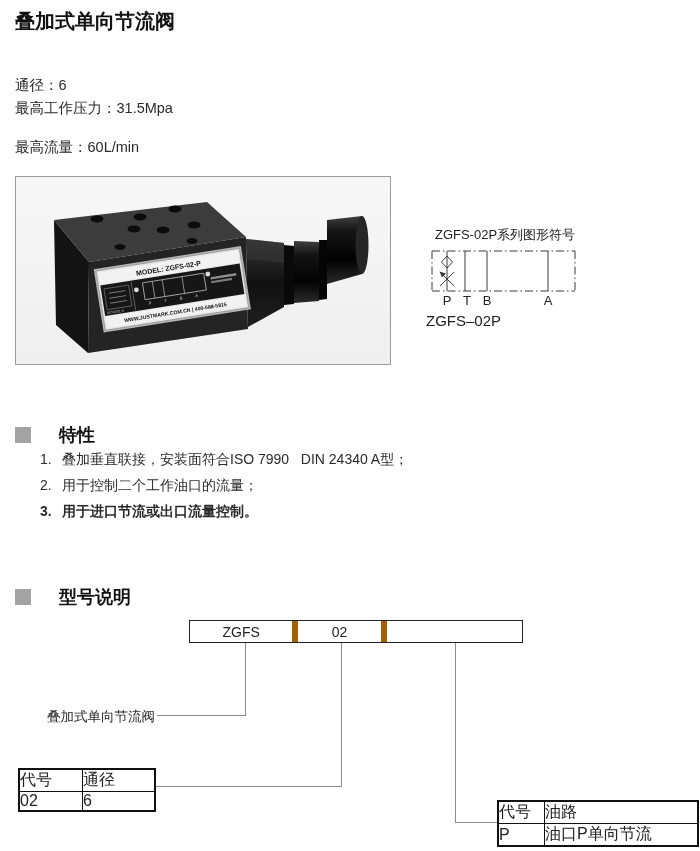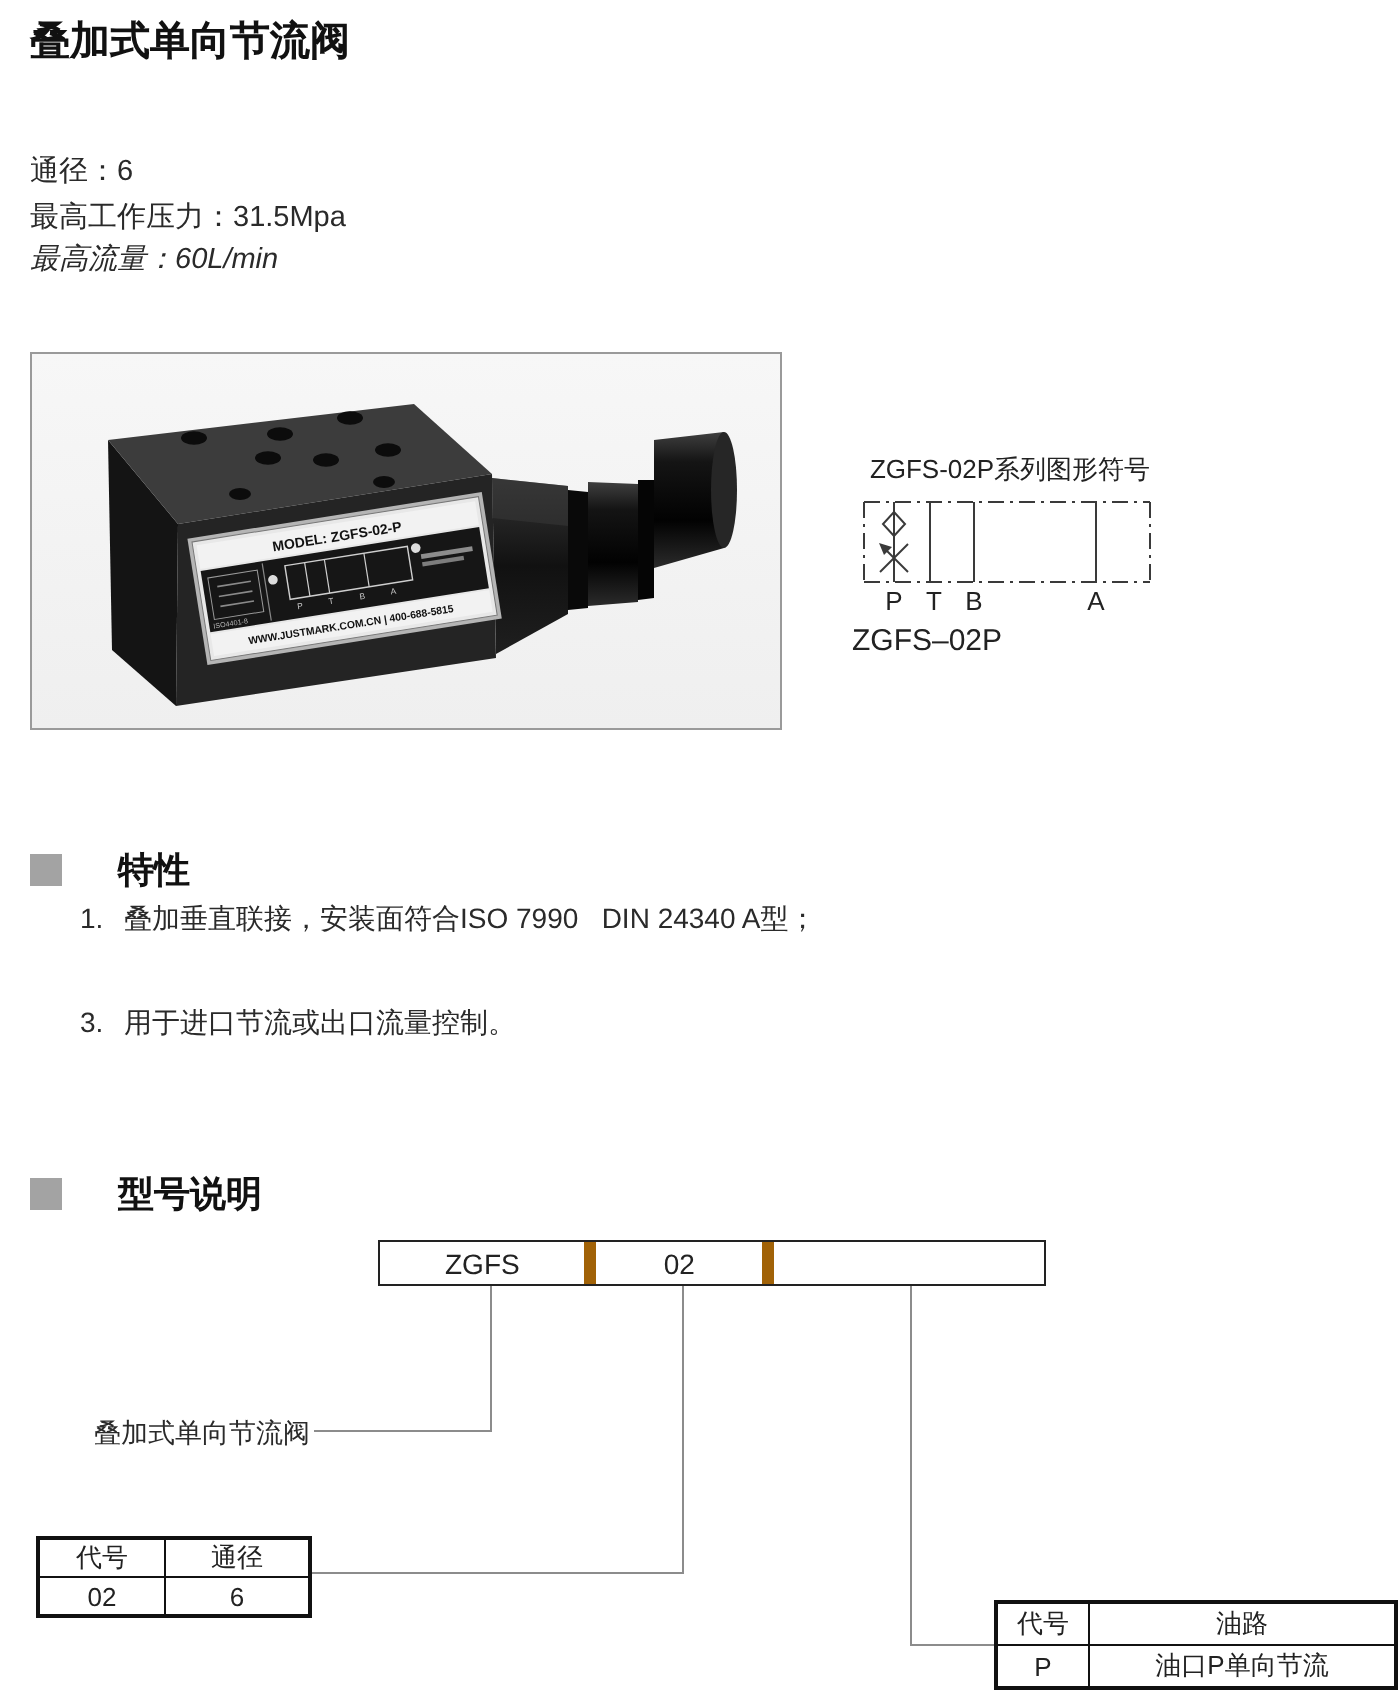--- a/index.html
+++ b/index.html
@@ -59,7 +59,7 @@
 
   <div class="abs spec-line" style="top:76px;">通径：6</div>
   <div class="abs spec-line" style="top:99px;">最高工作压力：31.5Mpa</div>
-  <div class="abs spec-line" style="top:120px;font-style:italic;">最高流量：60L/min</div>
+  <div class="abs spec-line" style="top:138px;">最高流量：60L/min</div>
 
   <div class="abs photo-box">
     <svg width="374" height="187" viewBox="0 0 374 187">

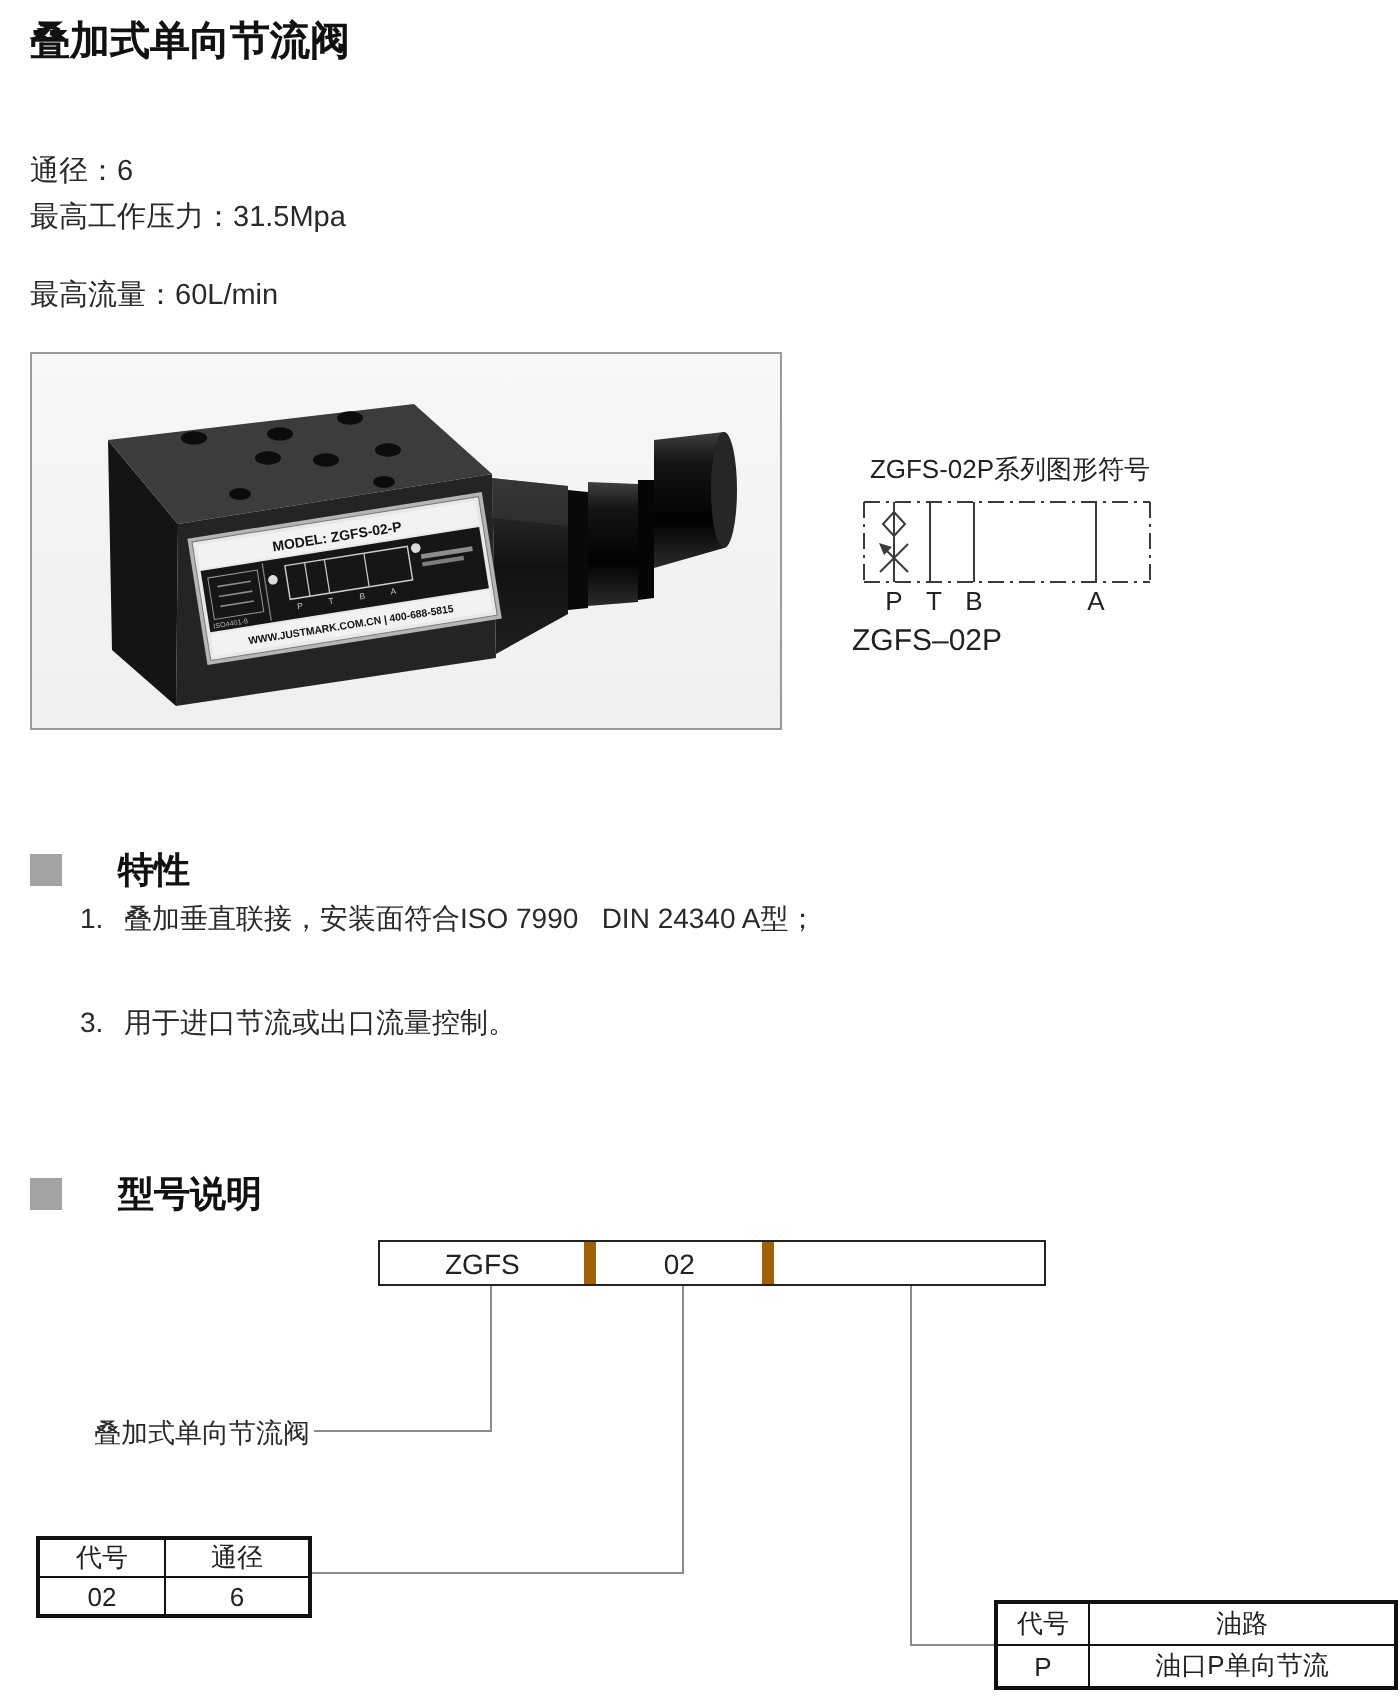--- a/index.html
+++ b/index.html
@@ -160,6 +160,9 @@
   <div class="abs feature-row" style="top:451px;">
     <span class="feature-num">1.</span><span class="feature-text">叠加垂直联接，安装面符合ISO 7990   DIN 24340 A型；</span>
   </div>
+  <div class="abs feature-row" style="top:477px;">
+    <span class="feature-num">2.</span><span class="feature-text">用于控制二个工作油口的流量；</span>
+  </div>
   <div class="abs feature-row" style="top:503px;">
     <span class="feature-num">3.</span><span class="feature-text">用于进口节流或出口流量控制。</span>
   </div>

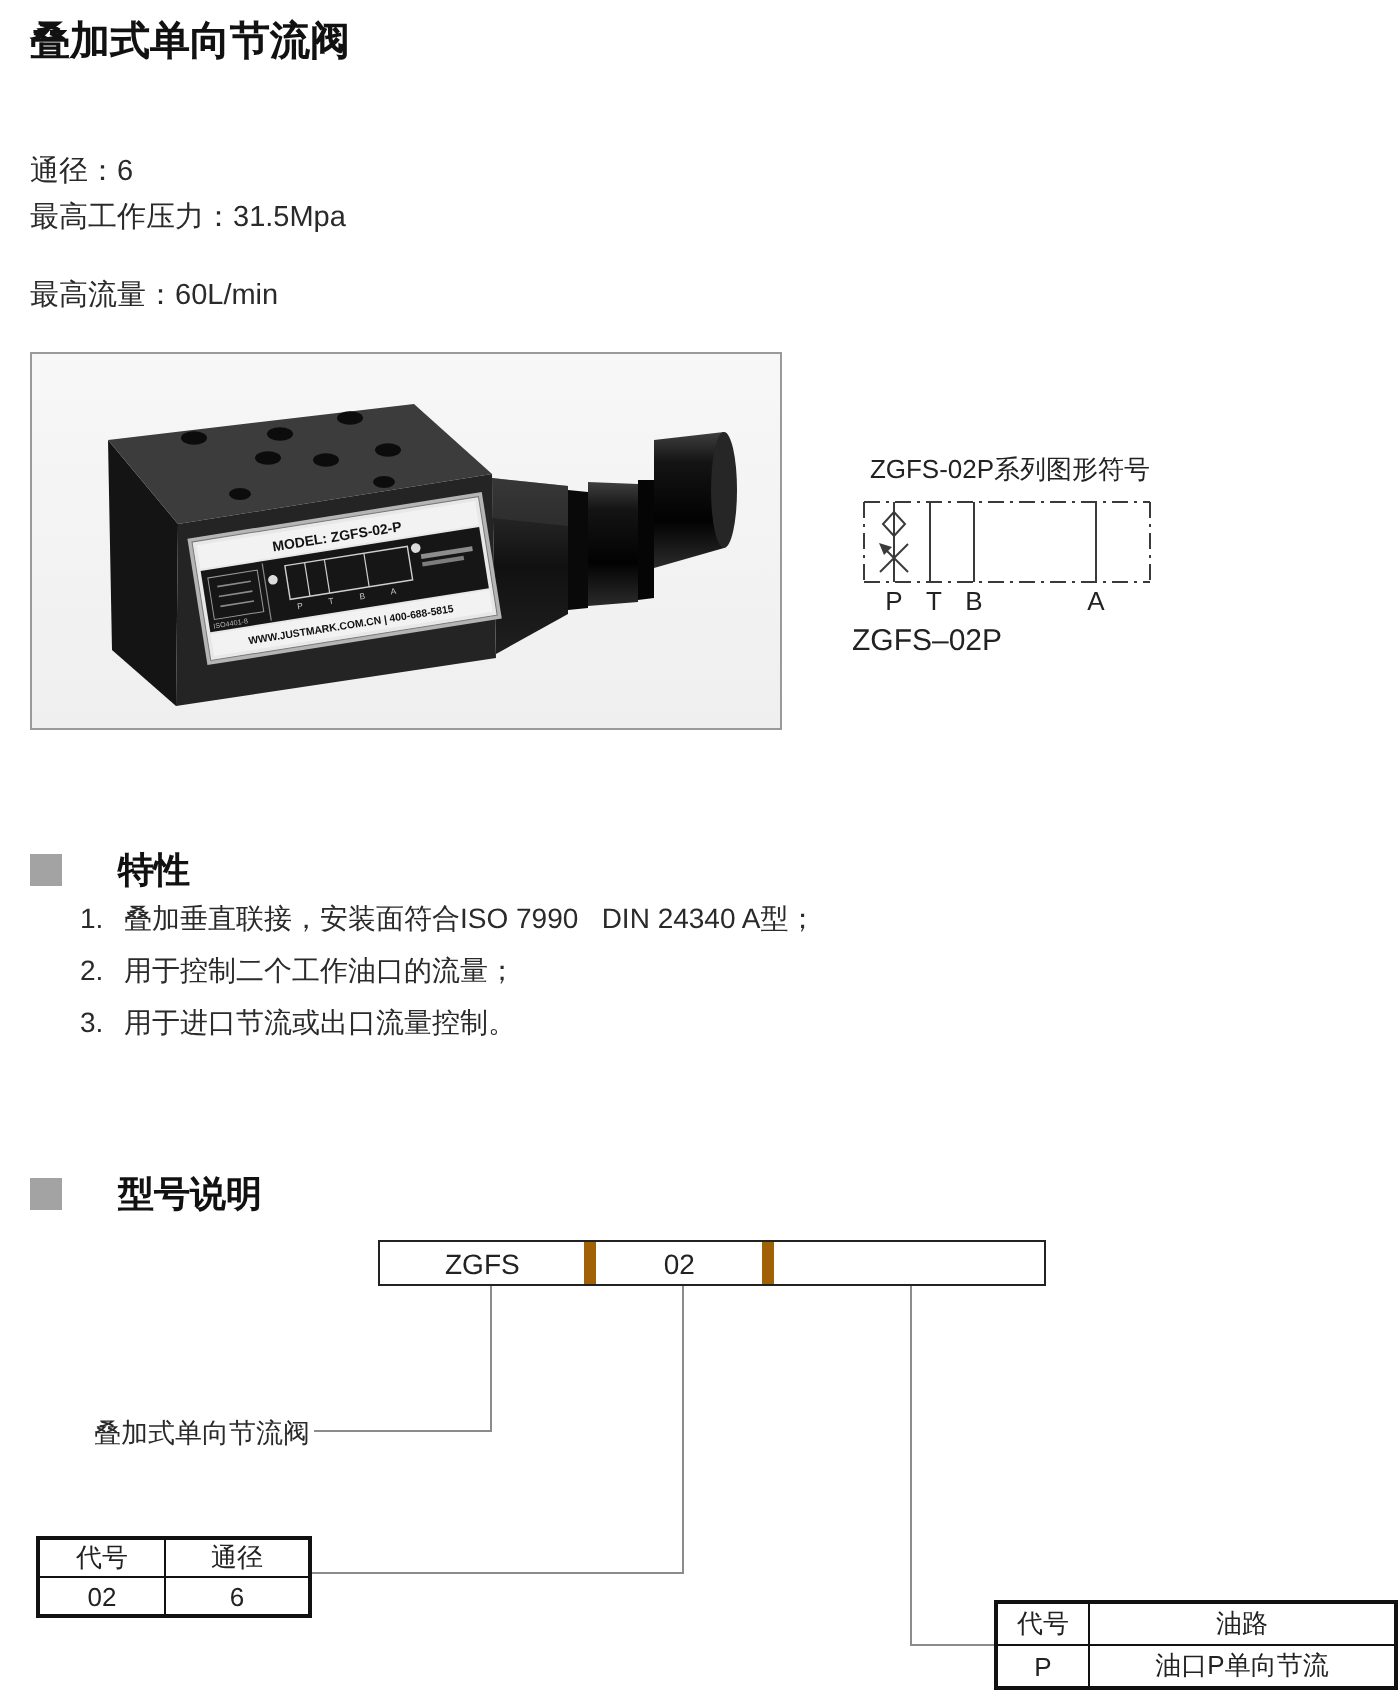--- a/index.html
+++ b/index.html
@@ -163,7 +163,7 @@
   <div class="abs feature-row" style="top:477px;">
     <span class="feature-num">2.</span><span class="feature-text">用于控制二个工作油口的流量；</span>
   </div>
-  <div class="abs feature-row" style="top:503px;">
+  <div class="abs feature-row" style="top:503px;font-weight:bold;">
     <span class="feature-num">3.</span><span class="feature-text">用于进口节流或出口流量控制。</span>
   </div>
 

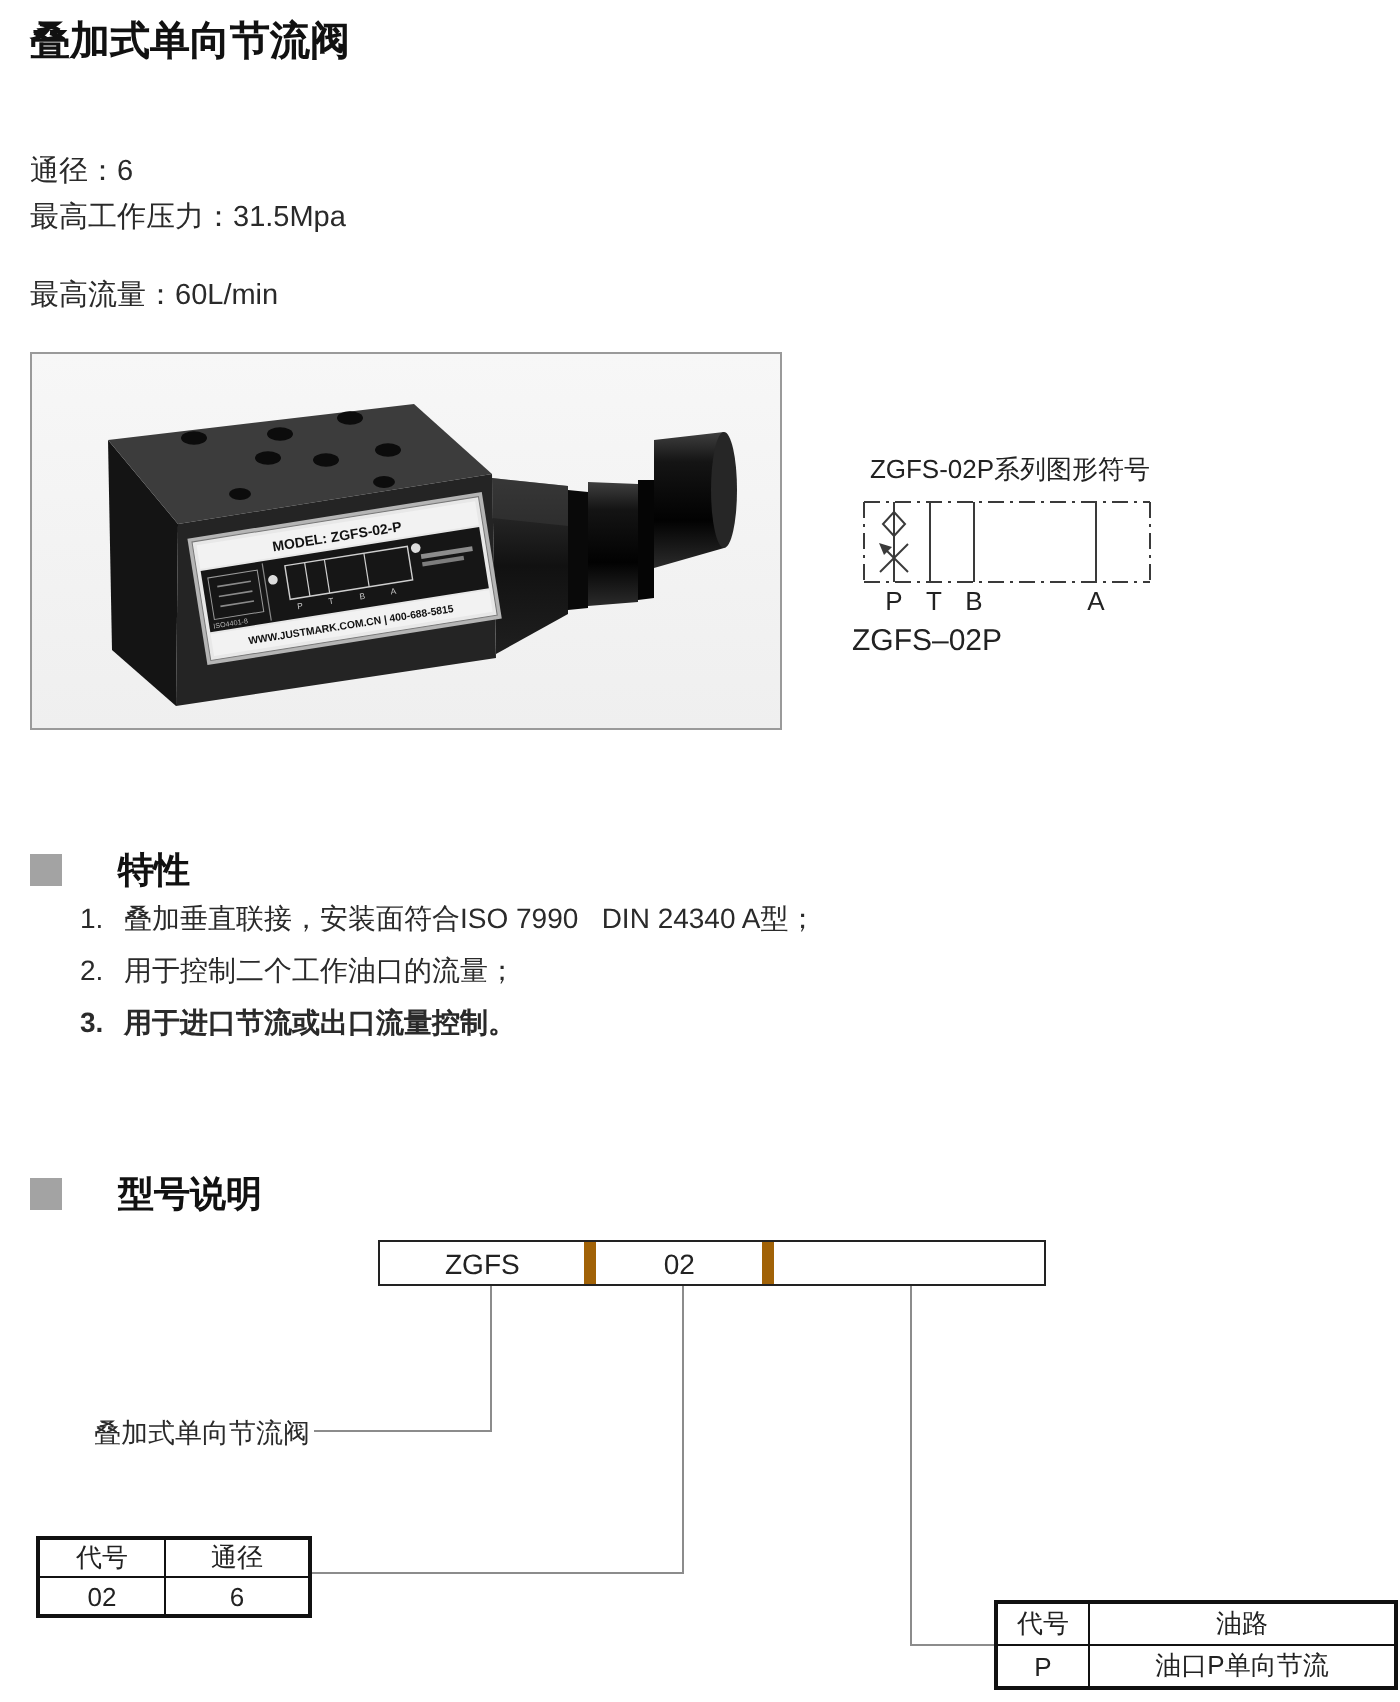--- a/index.html
+++ b/index.html
@@ -39,7 +39,7 @@
   .callout-label{left:42px;top:708px;width:113px;text-align:right;font-size:13.5px;color:#2a2a2a;}
 
   table.code-table{border-collapse:collapse;background:#fff;}
-  table.code-table td{border:1px solid #111;text-align:center;font-size:13px;color:#222;padding:0;}
+  table.code-table td{border:1px solid #111;text-align:left;font-size:16px;color:#222;padding:0;}
   .lt{left:18px;top:768px;}
   .lt td{height:18px;}
   .lt .c0{width:62px;} .lt .c1{width:71px;}

